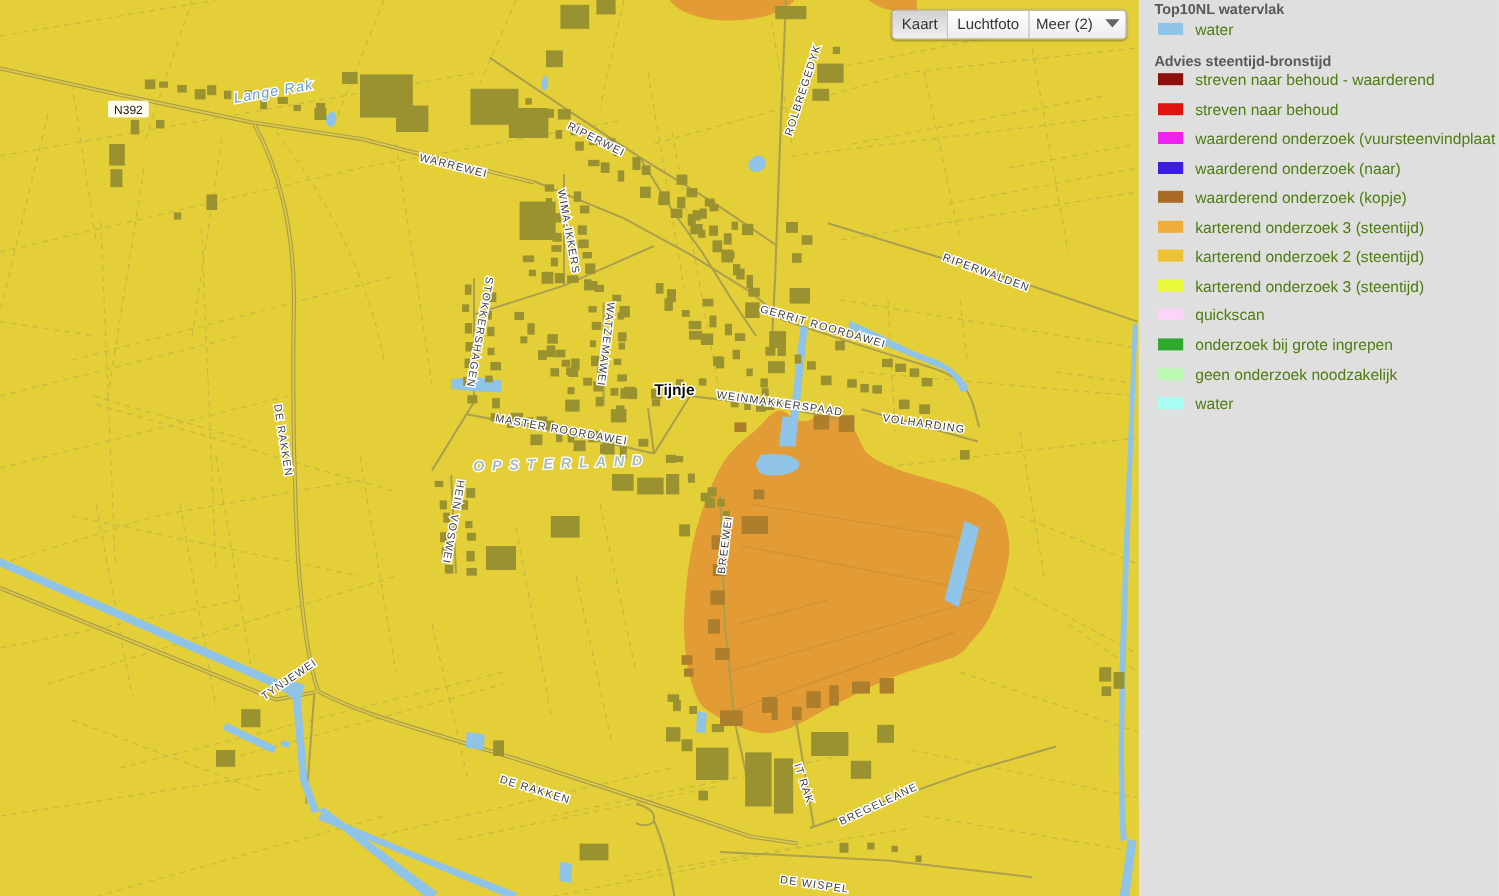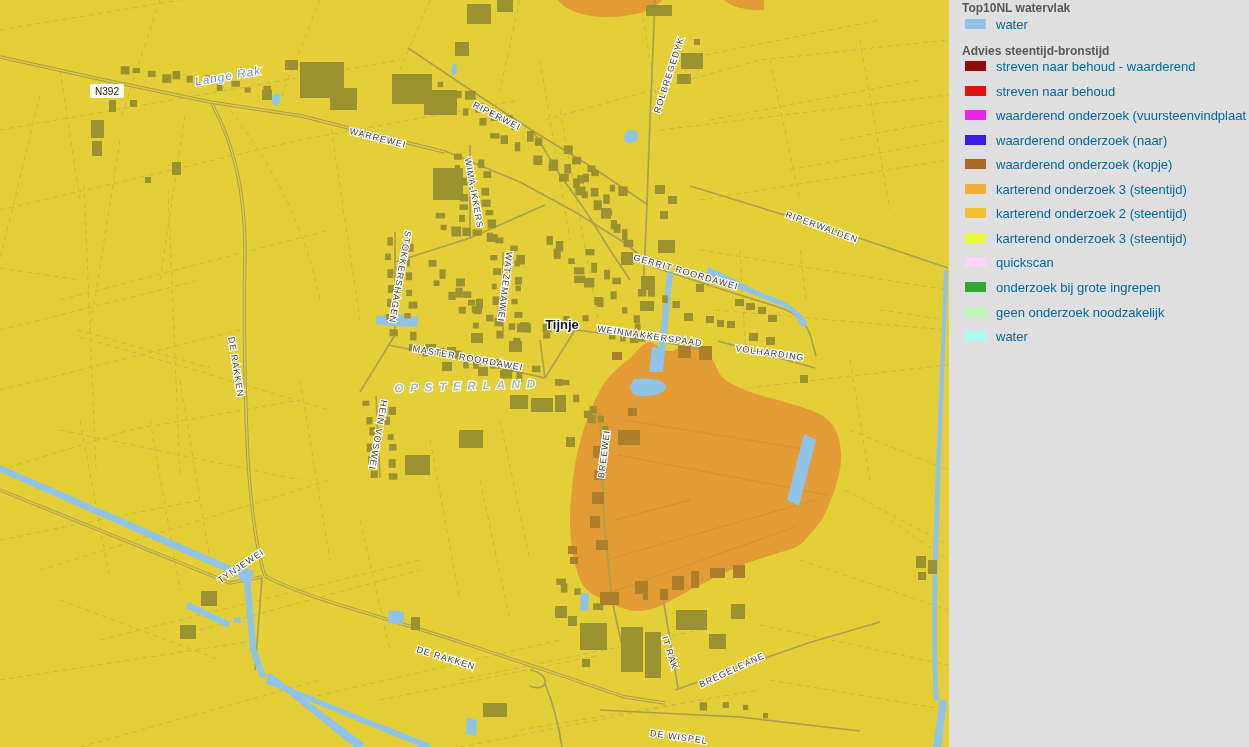--- a/index.html
+++ b/index.html
@@ -490,6 +490,11 @@
     </g>
   </svg>
   </div>
+  <div id="btnbar">
+    <div class="seg" id="seg1">Kaart</div>
+    <div class="seg" id="seg2">Luchtfoto</div>
+    <div class="seg" id="seg3">Meer (2)<span class="arr"></span></div>
+  </div>
   <div id="legend">
     <div class="ltitle" style="top:1px;">Top10NL watervlak</div>
     <div class="lrow" style="top:19px;">

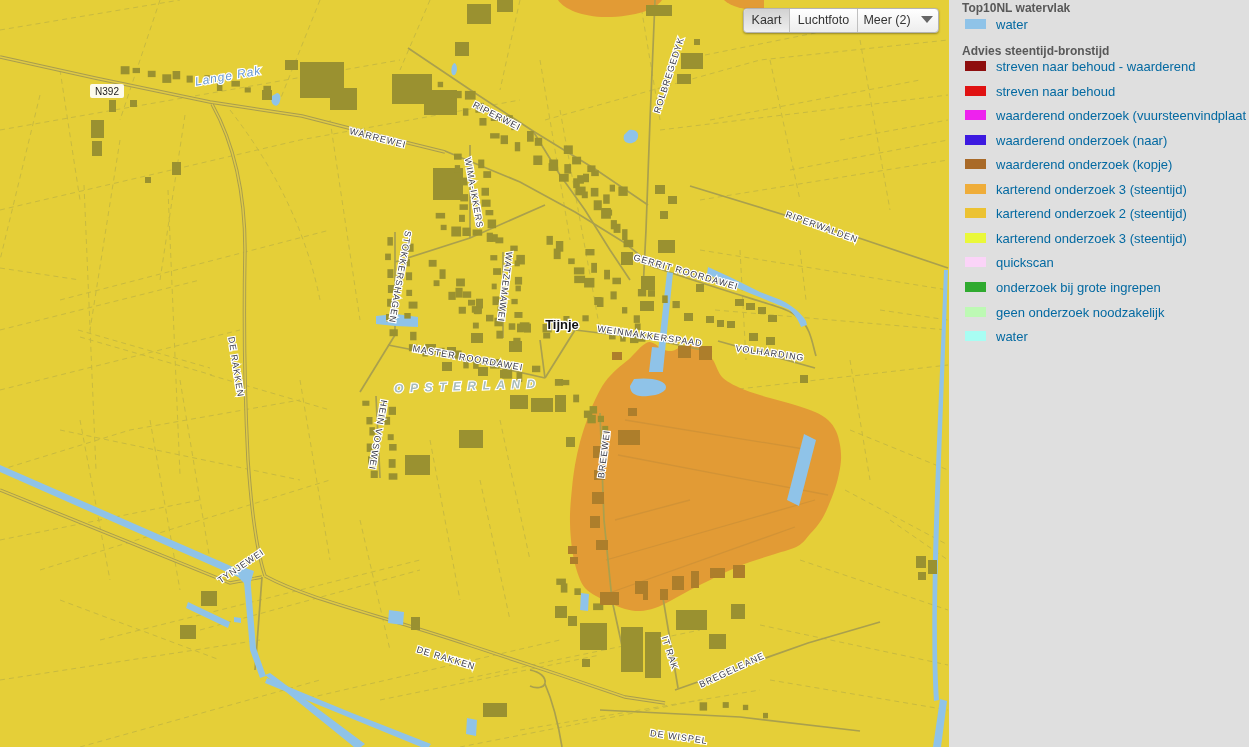--- a/index.html
+++ b/index.html
@@ -10,7 +10,7 @@
   .ltitle{position:absolute;left:13px;font-weight:bold;font-size:12px;color:#585858;}
   .lrow{position:absolute;left:16px;height:12px;}
   .lrow .sw{position:absolute;left:0;top:0;width:21px;height:10px;}
-  .lrow .lb{position:absolute;left:31px;top:-2px;font-size:13px;color:#0369a1;white-space:nowrap;}
+  .lrow .lb{position:absolute;left:31px;top:-2px;font-size:13px;color:#4d7c0f;white-space:nowrap;}
   #btnbar{position:absolute;left:743px;top:8px;width:196px;height:25px;background:linear-gradient(#ffffff,#ededed);border:1px solid #b4b4b4;border-radius:4px;box-shadow:0 1px 2px rgba(0,0,0,0.35);box-sizing:border-box;font-size:12.5px;color:#333;}
   .seg{position:absolute;top:0;height:23px;line-height:23px;text-align:center;}
   #seg1{left:0;width:45px;background:linear-gradient(#d2d2d2,#efefef);border-right:1px solid #c0c0c0;border-radius:4px 0 0 4px;}

